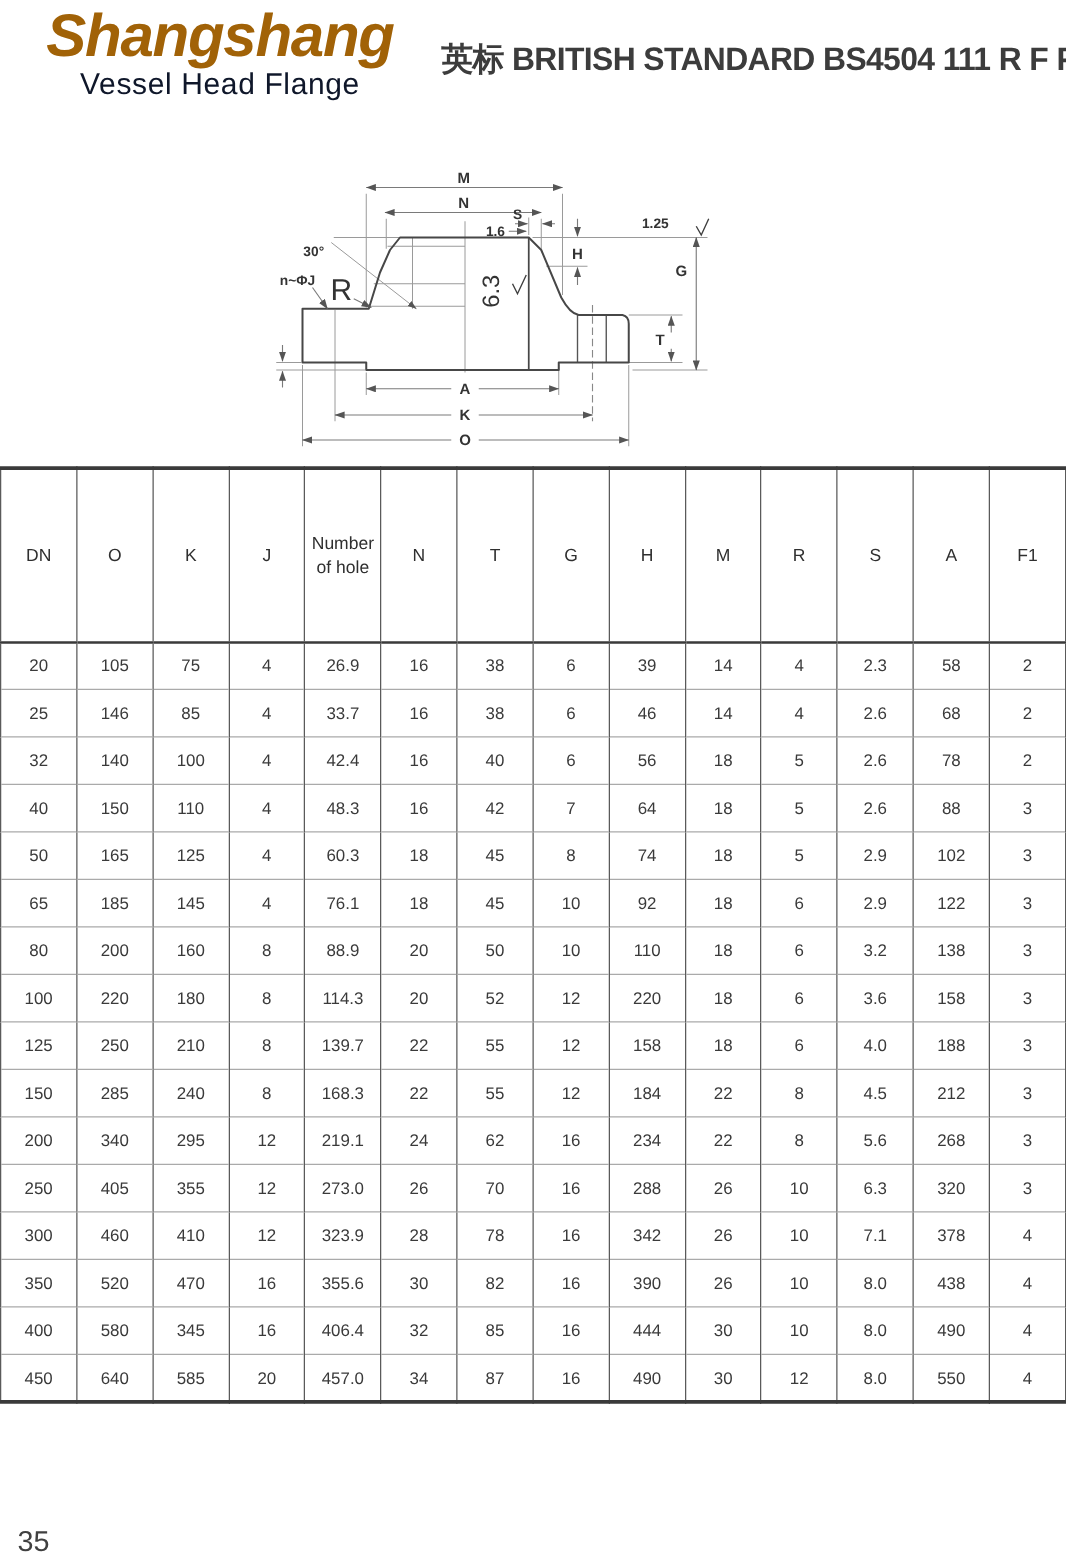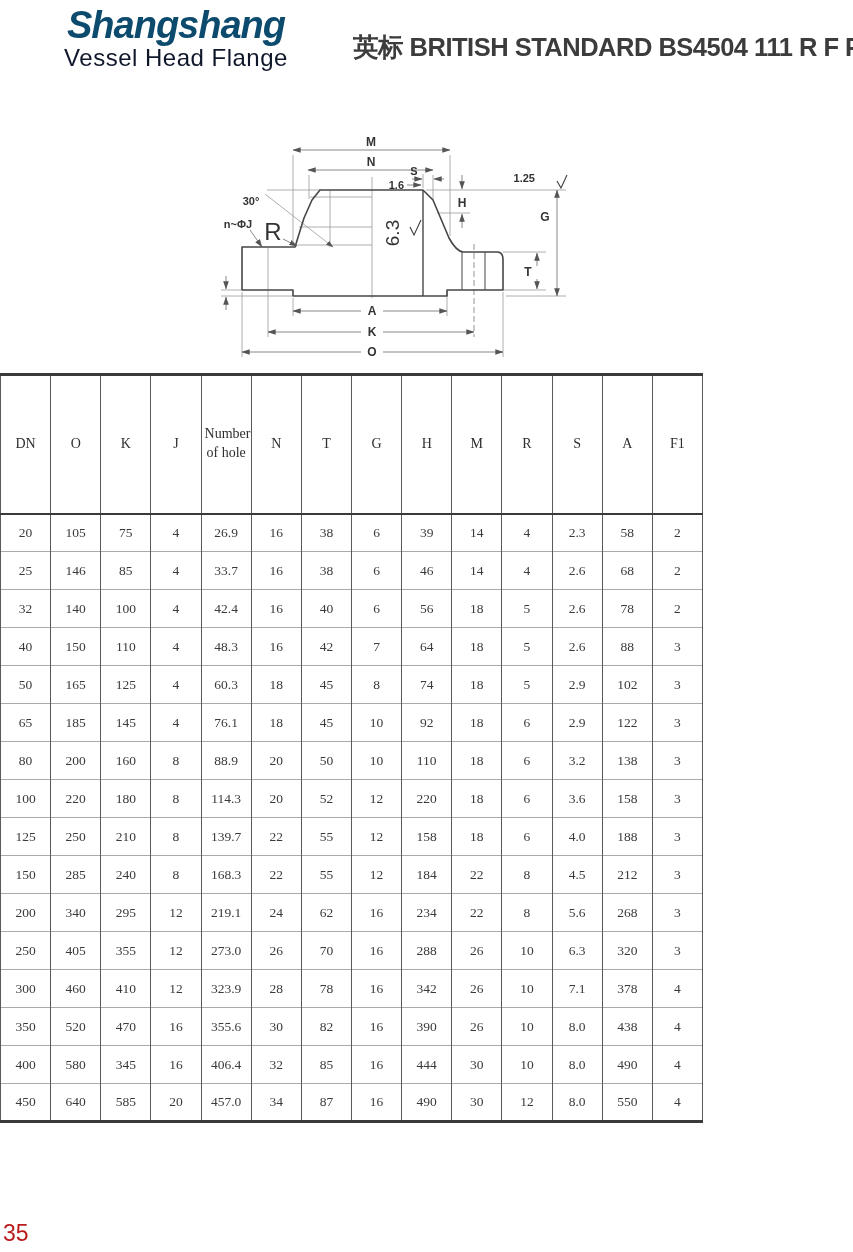--- a/index.html
+++ b/index.html
@@ -8,8 +8,8 @@
 
   
   .brand { position:absolute; left:0; top:6px; width:352px; text-align:center; }
-  .brand-name { display:block; font-size:38px; font-weight:bold; font-style:italic;
-                color:#0c4a6e; letter-spacing:-1px; line-height:1.0; }
+  .brand-name { display:block; font-size:48px; font-weight:bold; font-style:italic;
+                color:#a16207; letter-spacing:-1px; line-height:1.0; }
   .brand-tagline { display:block; font-size:24px; color:#0f172a; letter-spacing:0.5px;
                    line-height:1.0; margin-top:2px; }
   .page-title { position:absolute; left:353px; top:30px; width:500px;

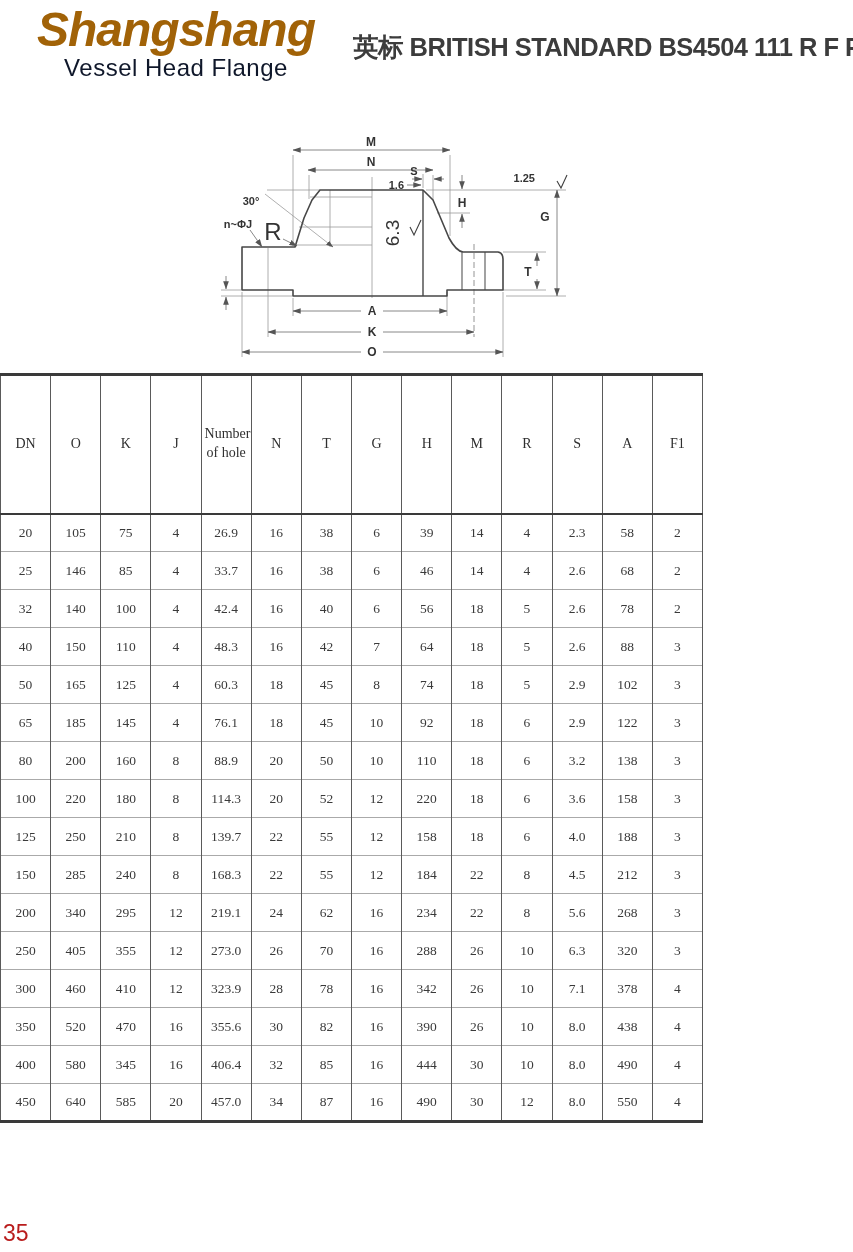--- a/index.html
+++ b/index.html
@@ -25,9 +25,9 @@
   
   .table-wrap { position:absolute; left:0; top:373px; width:853px; }
   table[data-name="spec-table"] {
-    width:703px; table-layout:fixed; border-collapse:collapse;
+    width:853px; table-layout:fixed; border-collapse:collapse;
     border-top:3px solid #3a3a3a; border-bottom:3px solid #3a3a3a;
-    border-left:1px solid #5a5a5a; border-right:1px solid #5a5a5a;font-family:Liberation Serif, serif;
+    border-left:1px solid #5a5a5a; border-right:1px solid #5a5a5a;
   }
   table[data-name="spec-table"] th {
     height:139px; font-weight:normal; font-size:14px; color:#2f2f2f;

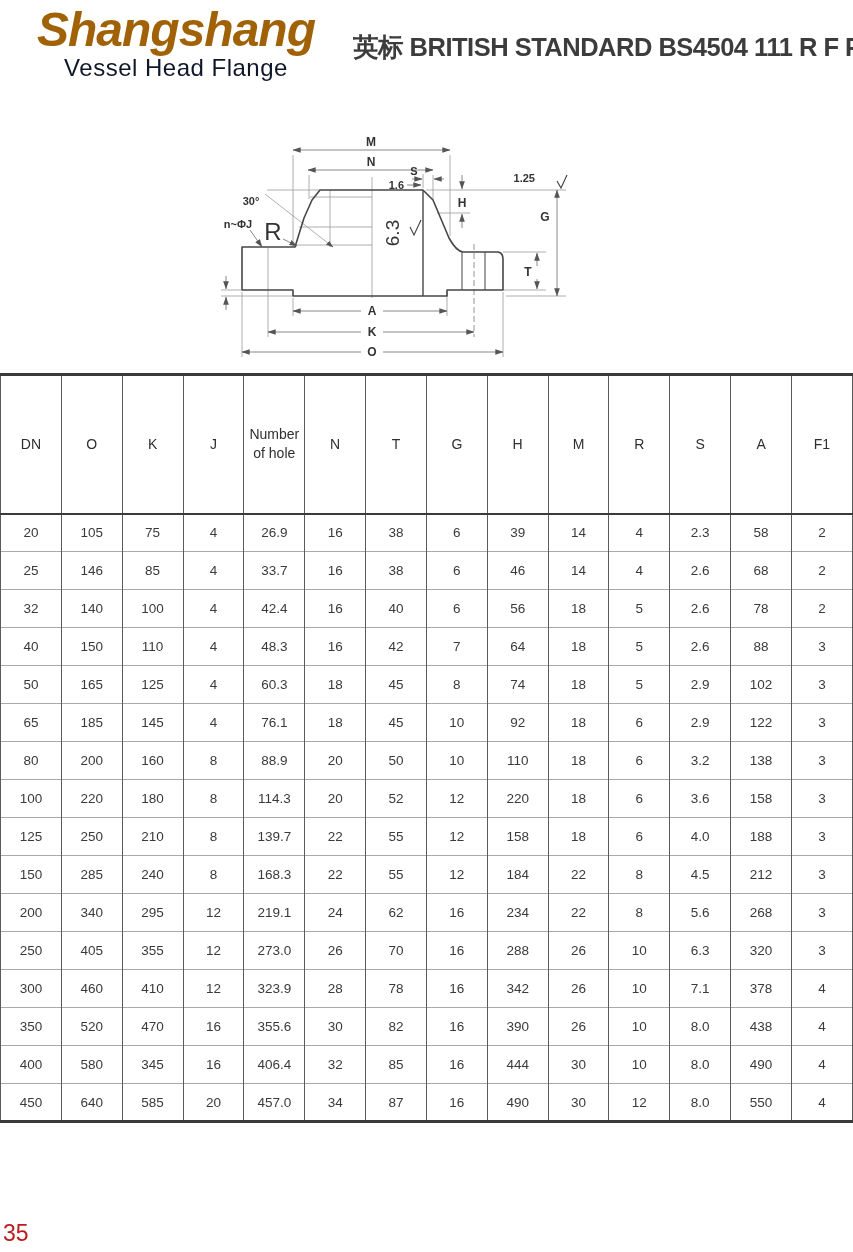--- a/index.html
+++ b/index.html
@@ -42,7 +42,7 @@
   }
   table[data-name="spec-table"] tbody tr:first-child td { border-top:none; }
 
-  .page-number { position:absolute; left:3px; top:1220px; font-size:23px; color:#b91c1c; }
+  .page-number { position:absolute; left:14px; top:1220px; font-size:23px; color:#404040; }
 </style>
 </head>
 <body>

